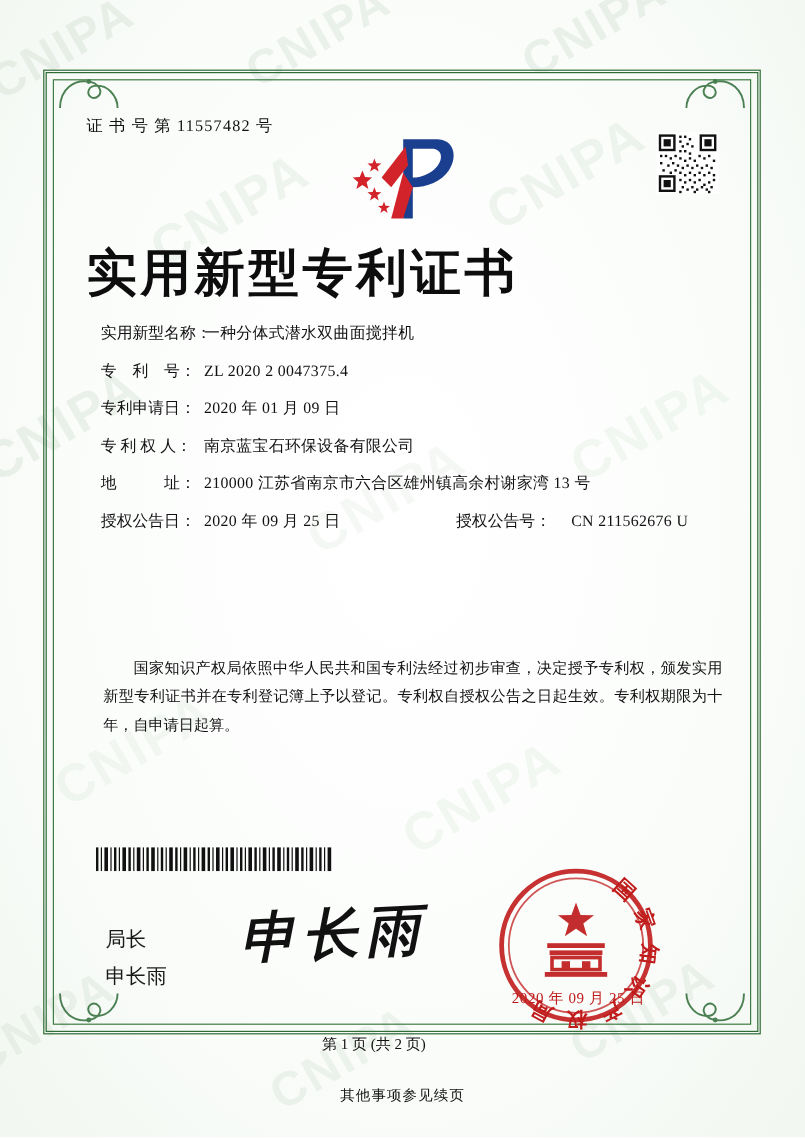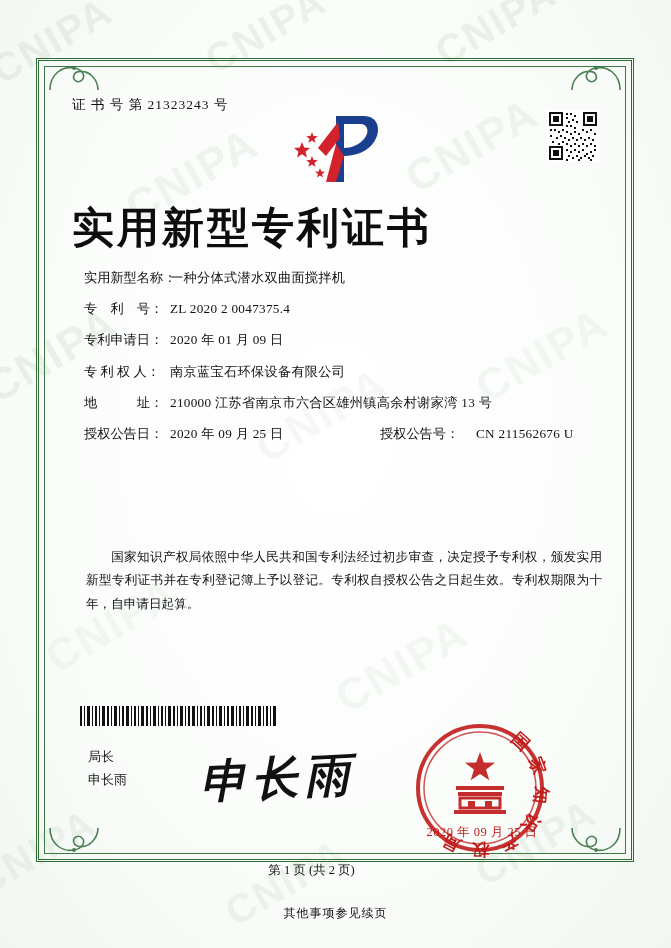--- a/index.html
+++ b/index.html
@@ -358,7 +358,7 @@
 
   <div id="content">
 
-    <div class="cert-no">证 书 号 第 21323243 号</div>
+    <div class="cert-no">证 书 号 第 11557482 号</div>
 
     <div id="title">实用新型专利证书</div>
 

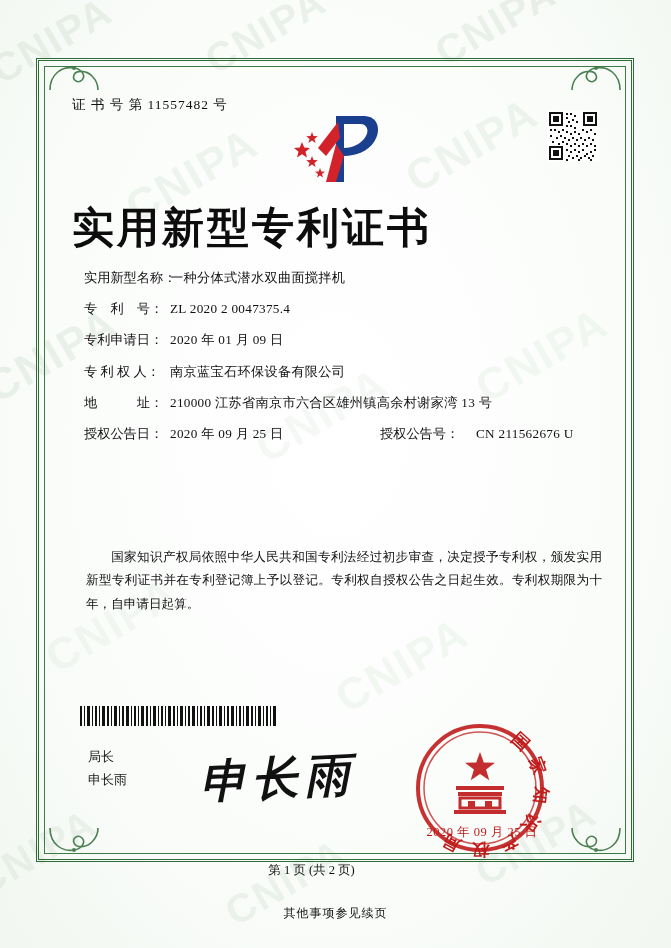--- a/index.html
+++ b/index.html
@@ -162,8 +162,8 @@
 
   #signature-block {
     position: absolute;
-    left: 88px; top: 745px;
-    font-size: 13px;
+    left: 88px; top: 768px;
+    font-size: 17px;
     line-height: 1.8;
   }
   #handwriting {

